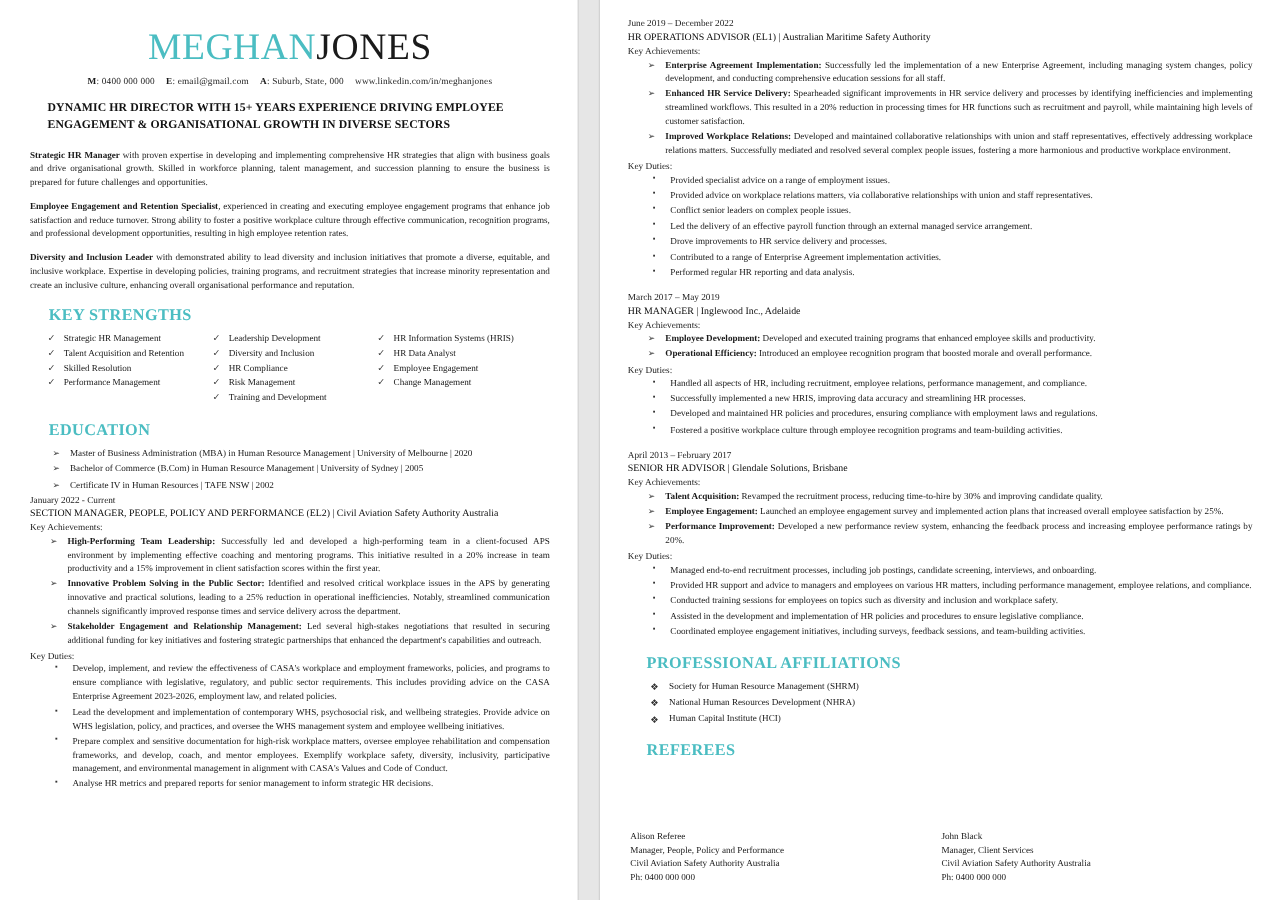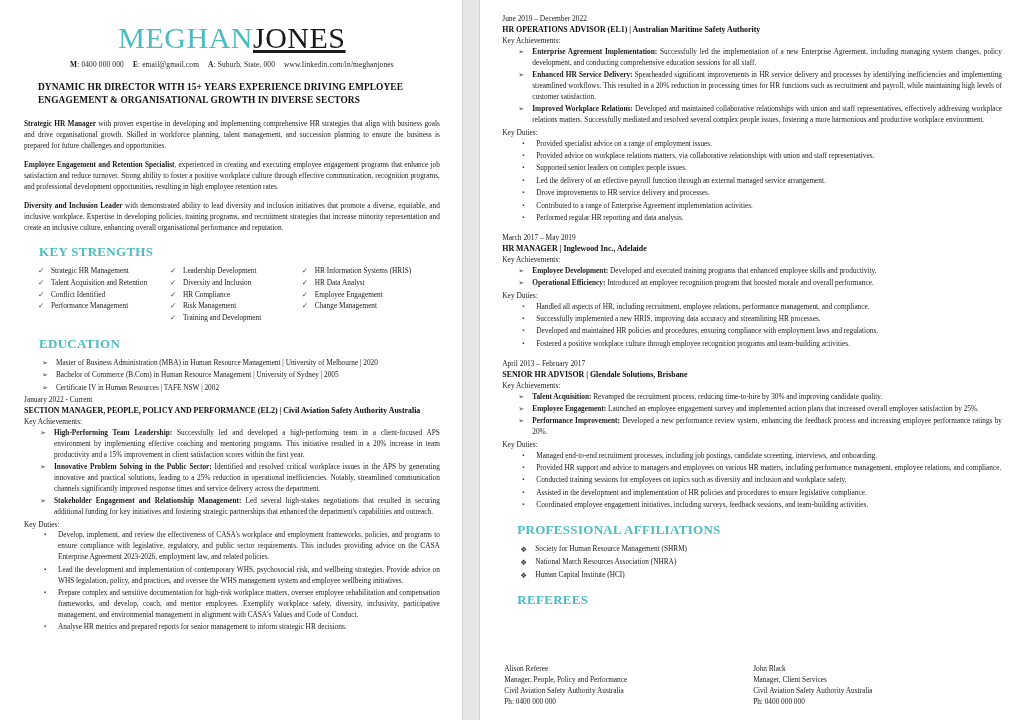--- a/index.html
+++ b/index.html
@@ -37,7 +37,7 @@
     font-family: "Liberation Serif", serif;
   }
   .name .first { color: #4bbdc2; text-align: right; }
-  .name .last  { color: #1a1a1a; text-decoration: underline; }
+  .name .last  { color: #1a1a1a; }
 
   .contact {
     text-align: center;

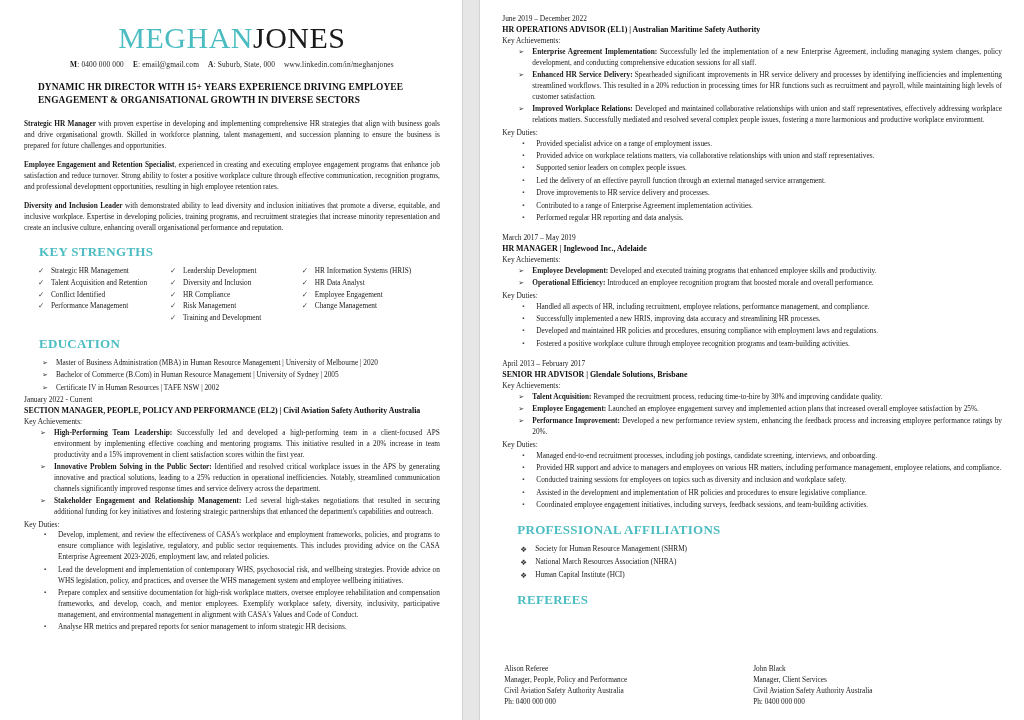--- a/index.html
+++ b/index.html
@@ -120,7 +120,7 @@
     font-size: 7.4px; color: #1a1a1a; line-height: 1.35;
   }
   .job-title {
-    font-size: 7.9px; font-weight: bold; color: #0d0d0d; line-height: 1.4;
+    font-size: 7.9px; font-weight: normal; color: #0d0d0d; line-height: 1.4;
   }
   .job-sublabel {
     font-size: 7.4px; color: #1a1a1a; line-height: 1.45; margin-top: 1px;

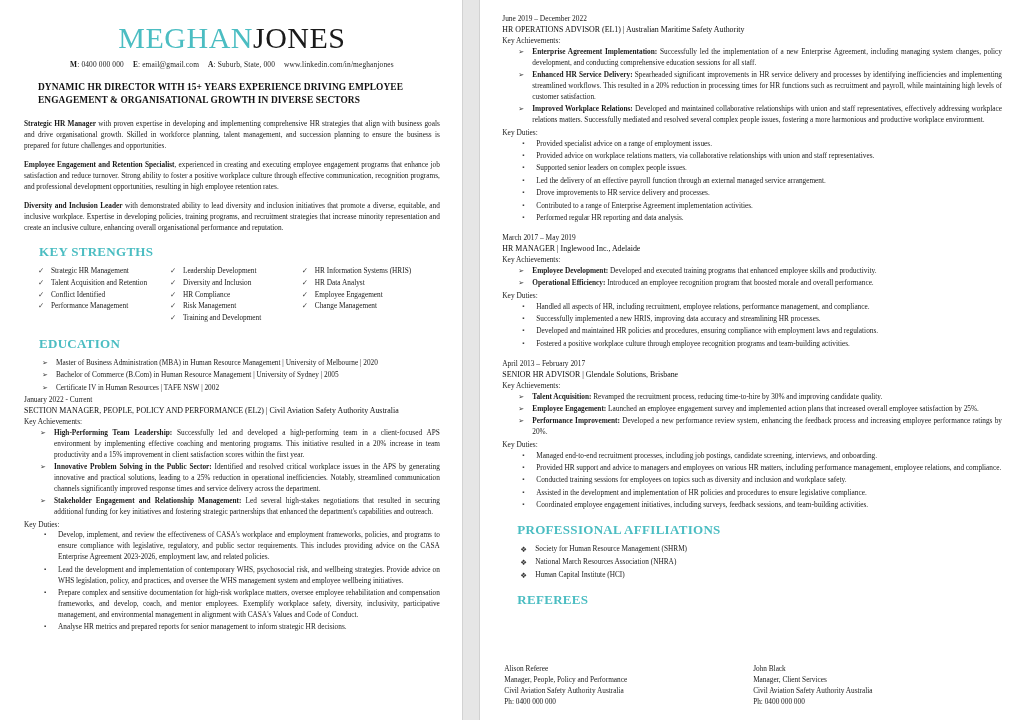--- a/index.html
+++ b/index.html
@@ -317,7 +317,7 @@
           </div>
           <div class="bline lvl-sq">
             <span class="bul">▪</span>
-            <span class="txt">Supported senior leaders on complex people issues.</span>
+            <span class="txt">Conflict senior leaders on complex people issues.</span>
           </div>
           <div class="bline lvl-sq">
             <span class="bul">▪</span>

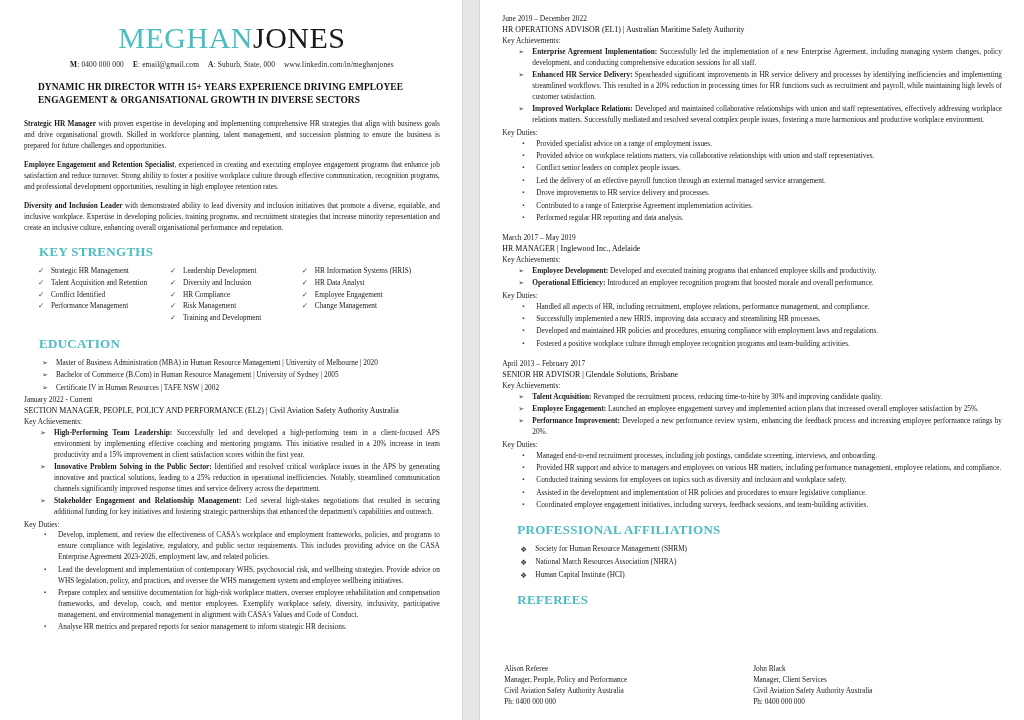--- a/index.html
+++ b/index.html
@@ -181,7 +181,7 @@
           </div>
           <div class="sitem">
             <span class="bul">✓</span>
-            <span class="txt">Conflict Identified</span>
+            <span class="txt">Skilled Resolution</span>
           </div>
           <div class="sitem">
             <span class="bul">✓</span>

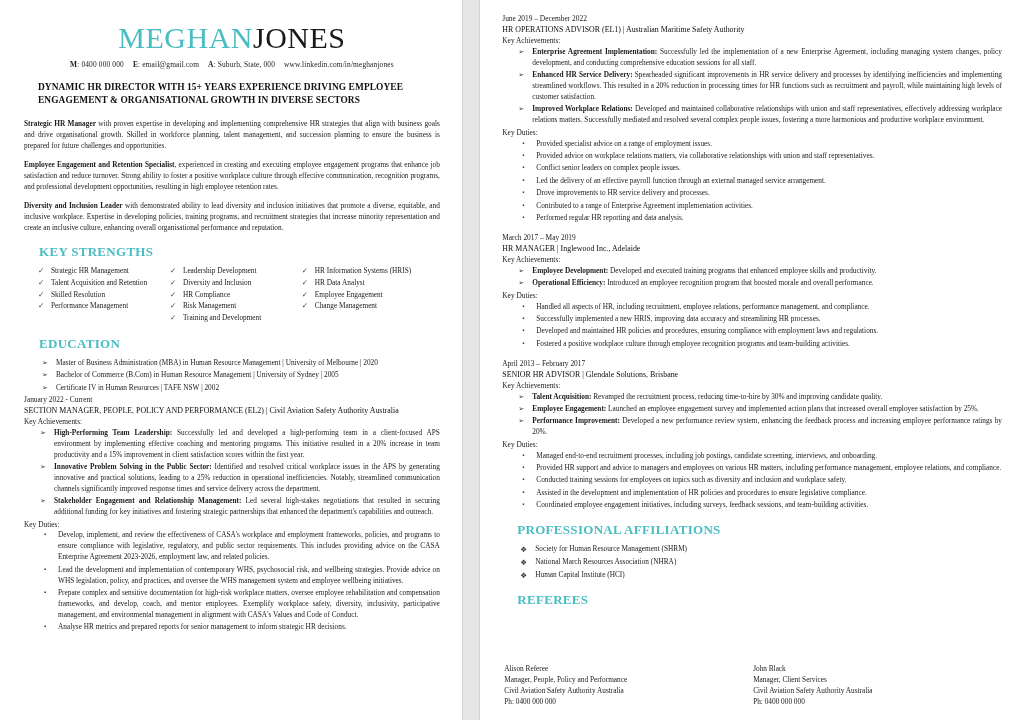--- a/index.html
+++ b/index.html
@@ -414,7 +414,7 @@
         </div>
         <div class="bline lvl-diamond">
           <span class="bul">❖</span>
-          <span class="txt">National March Resources Association (NHRA)</span>
+          <span class="txt">National Human Resources Development (NHRA)</span>
         </div>
         <div class="bline lvl-diamond">
           <span class="bul">❖</span>

